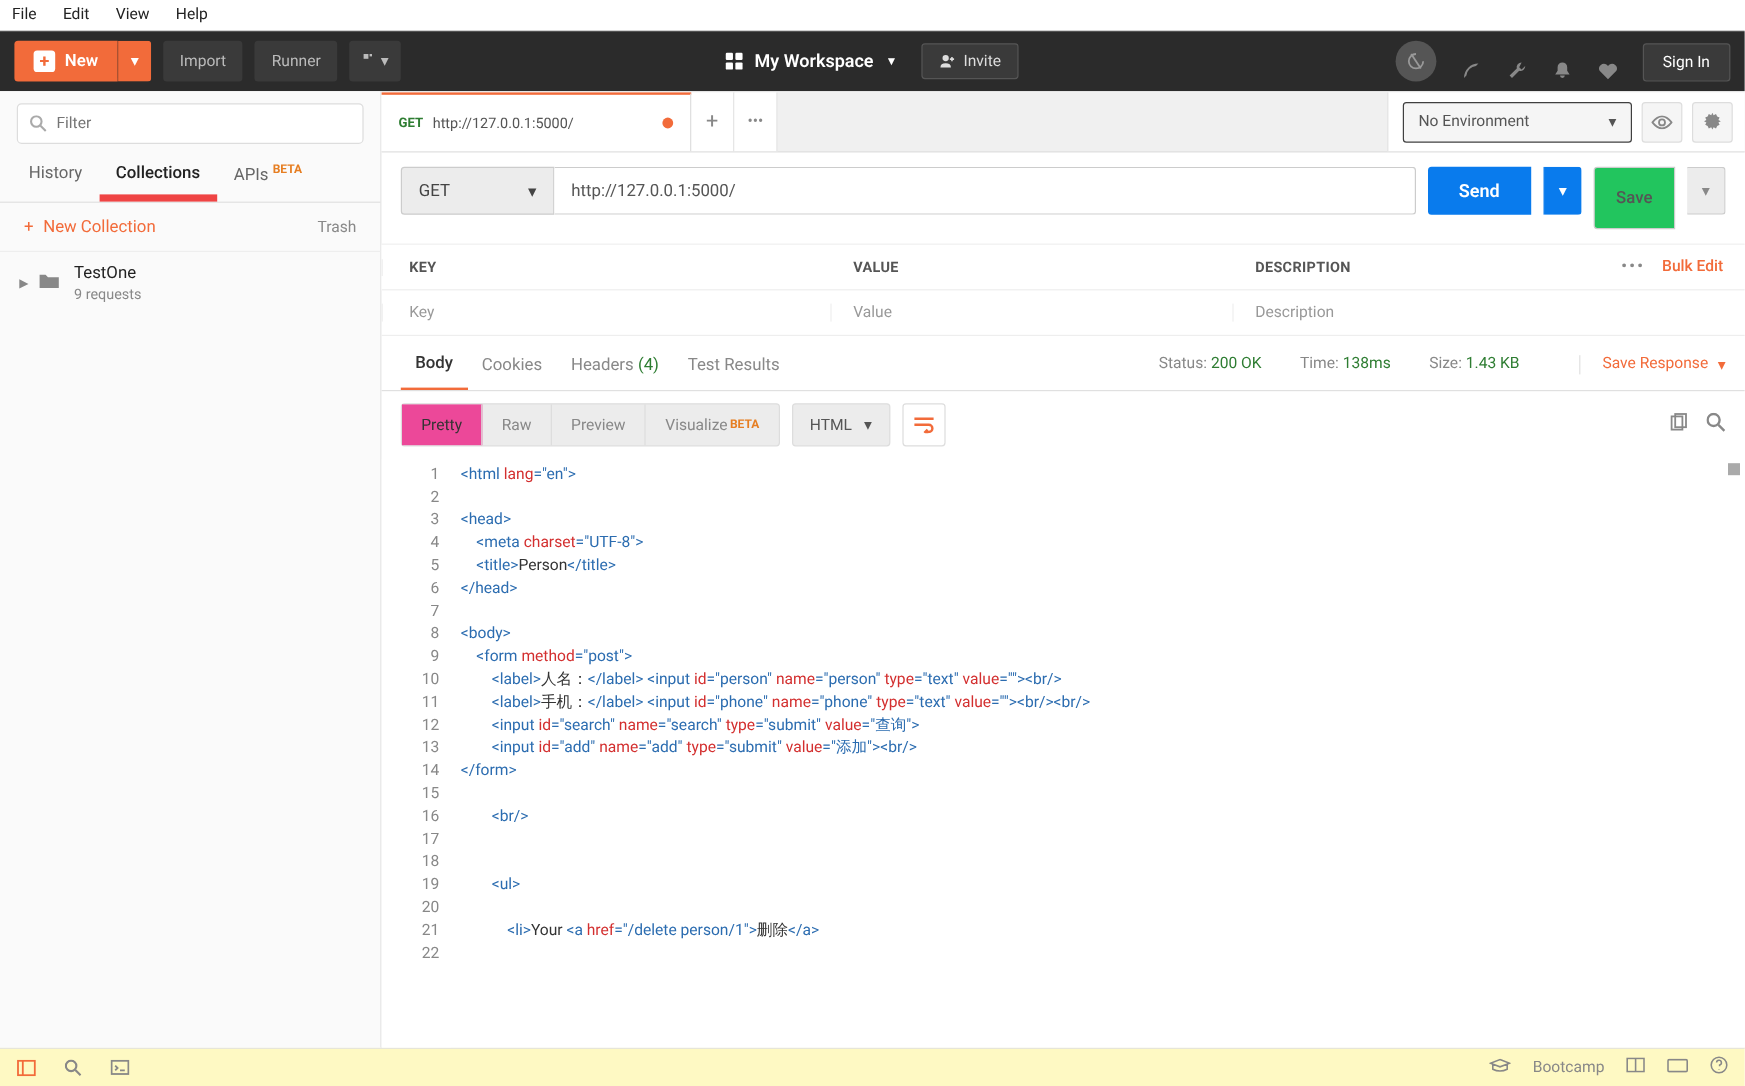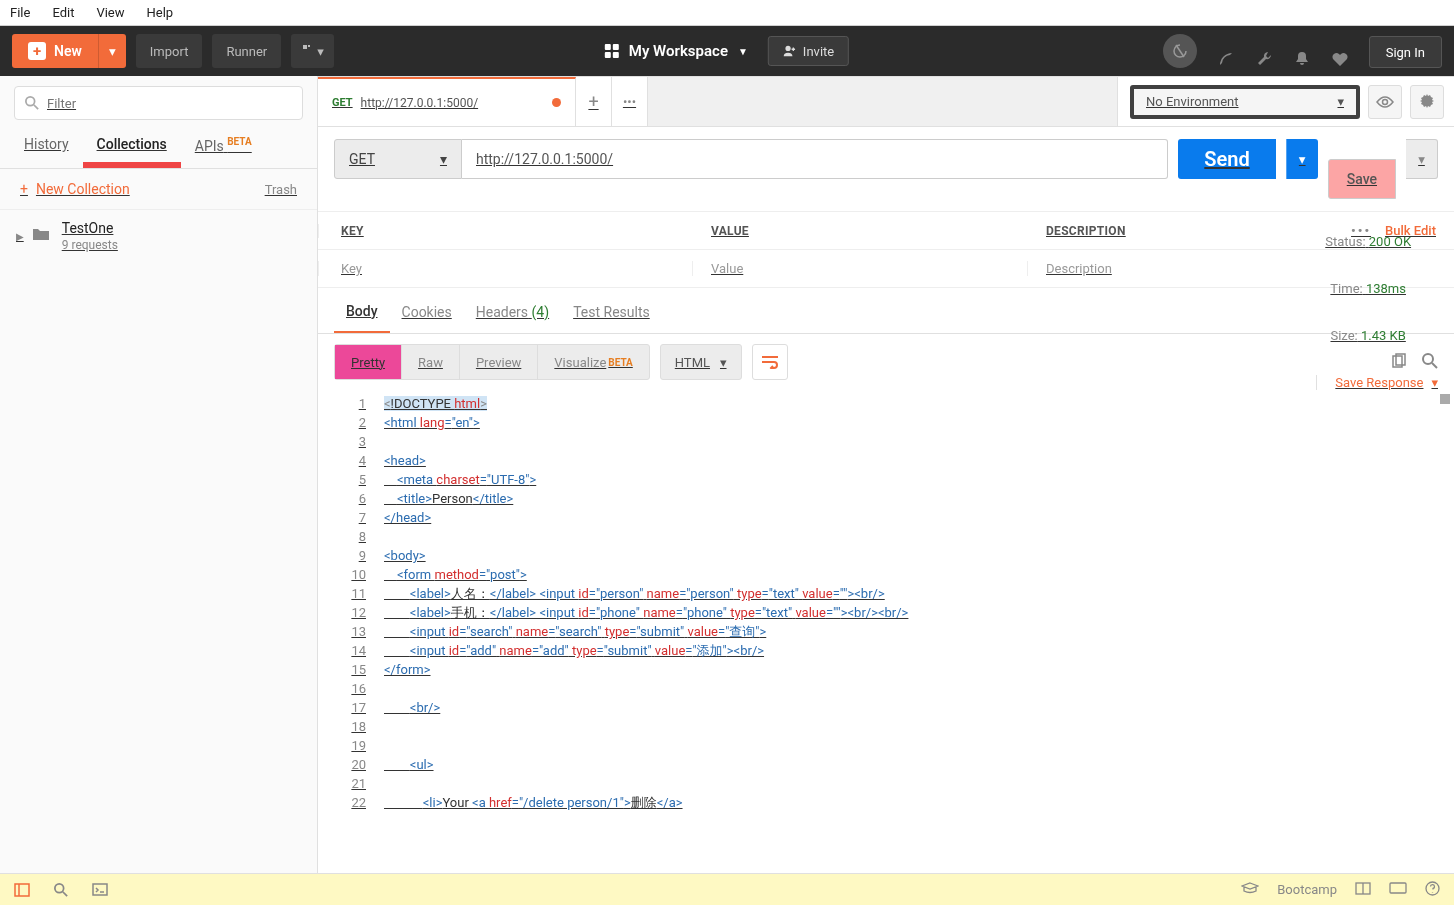--- a/index.html
+++ b/index.html
@@ -29,7 +29,7 @@
 .btn-signin { background: #3a3a3a; color: #fff; border: 1px solid #555; height: 32px; padding: 0 16px; border-radius: 3px; font-size:13px;}
 
 
-.main { display: flex; height: calc(905px - 26px - 50px - 32px); text-decoration: underline; }
+.main { display: flex; height: calc(905px - 26px - 50px - 32px); }
 
 
 .sidebar { width: 318px; border-right: 1px solid #e0e0e0; display: flex; flex-direction: column; background:#fafafa;}

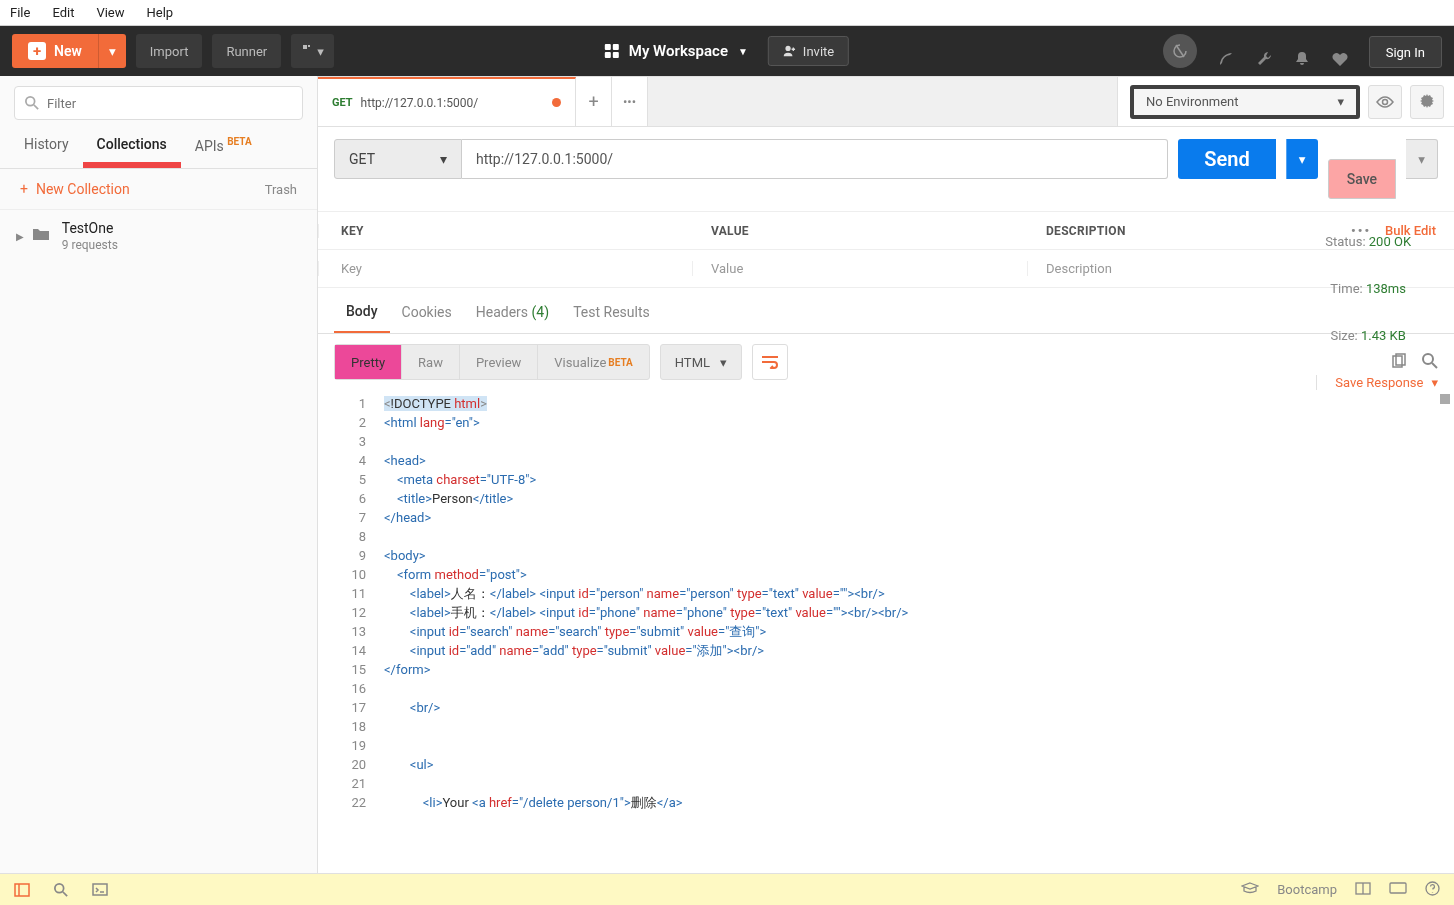--- a/index.html
+++ b/index.html
@@ -59,7 +59,7 @@
 .req-tab .dot { position:absolute; right:14px; width:9px; height:9px; background:#f26b3a; border-radius:50%;}
 .tab-btn { width:36px; display:flex; align-items:center; justify-content:center; border-right:1px solid #e0e0e0; background:#fff; color:#888;}
 .env-area { margin-left:auto; display:flex; align-items:center; padding-right:10px; gap:8px; border-left:1px solid #e0e0e0; padding-left:12px; background:#fff;}
-.env-select { width:230px; height:34px; border:4px solid #404040; border-radius:3px; display:flex; align-items:center; justify-content:space-between; padding:0 12px; color:#555; background:#f5f5f5;}
+.env-select { width:191px; height:34px; border:1px solid #404040; border-radius:3px; display:flex; align-items:center; justify-content:space-between; padding:0 12px; color:#555; background:#f5f5f5;}
 .env-btn { width:34px; height:34px; border:1px solid #ddd; border-radius:3px; display:flex; align-items:center; justify-content:center; color:#888; background:#f5f5f5;}
 
 

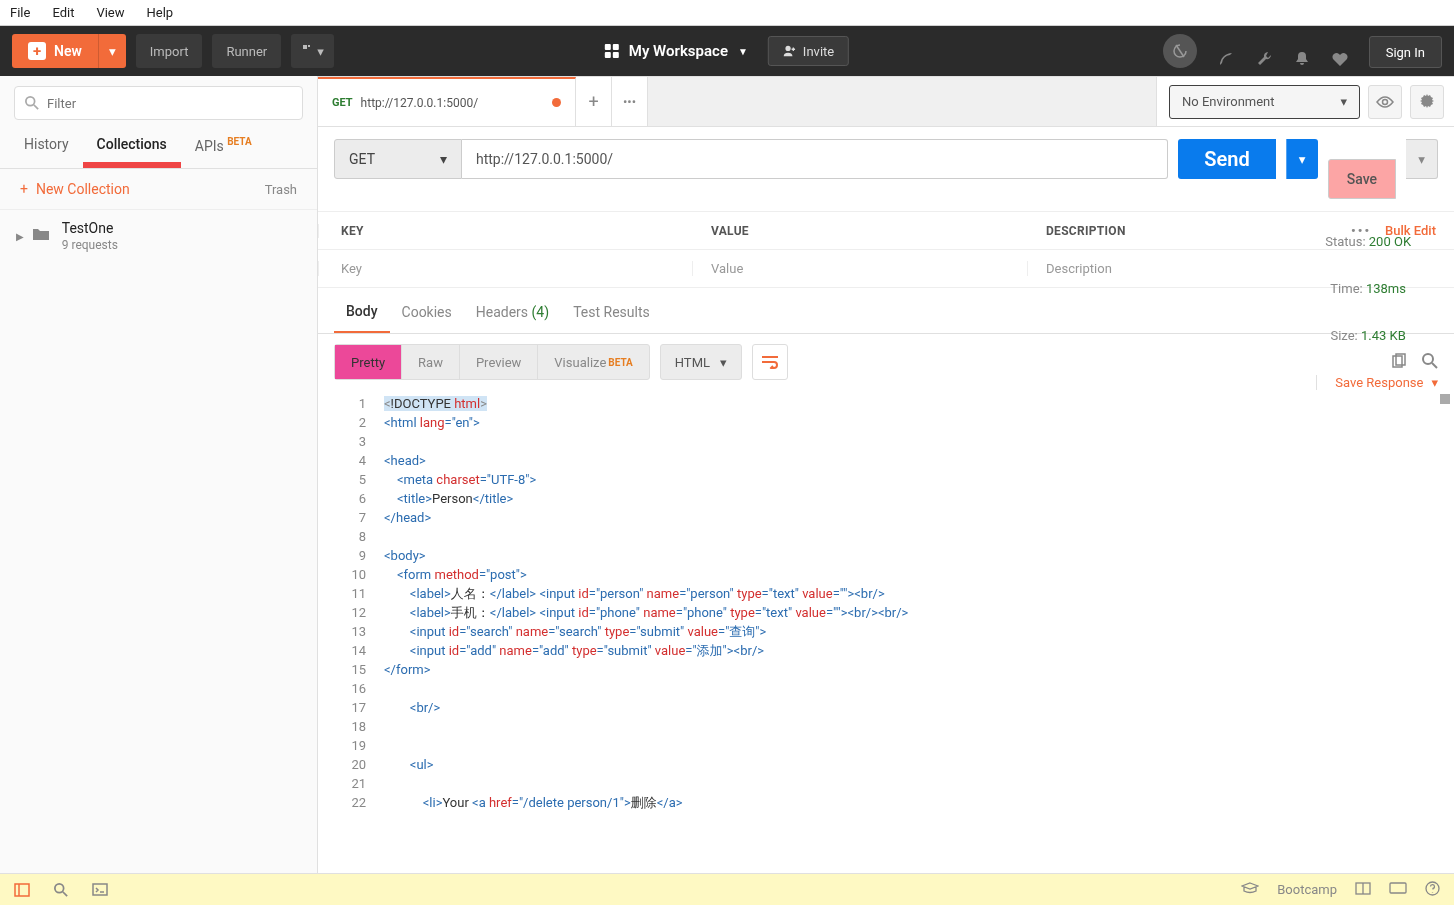--- a/index.html
+++ b/index.html
@@ -66,7 +66,7 @@
 .urlrow { padding: 12px 16px; display:flex; gap:10px; border-bottom:1px solid #eee;}
 .method-dd { width:128px; height:40px; border:1px solid #ccc; border-radius:3px 0 0 3px; display:flex; align-items:center; justify-content:space-between; padding:0 14px; color:#444; background:#ececec; font-size:14px;}
 .url-input { flex:1; height:40px; border:1px solid #ccc; border-left:none; border-radius:0 3px 3px 0; padding:0 14px; color:#555; font-size:14px; outline:none; margin-left:-10px;}
-.btn-send { background:#097bed; color:#fff; border:none; height:40px; padding:0 26px; border-radius:3px 0 0 3px; font-weight:600; font-size:20px;text-align:right;}
+.btn-send { background:#097bed; color:#fff; border:none; height:40px; padding:0 26px; border-radius:3px 0 0 3px; font-weight:600; font-size:15px;text-align:right;}
 .btn-send-dd { background:#097bed; color:#fff; border:none; border-left:1px solid rgba(255,255,255,0.3); height:40px; width:32px; border-radius:0 3px 3px 0; display:flex; align-items:center; justify-content:center;}
 .btn-save { background:#fca5a5; color:#555; border:1px solid #ccc; height:40px; padding:0 18px; border-radius:3px 0 0 3px; font-size:14px; font-weight:500;margin-top:20px;}
 .btn-save-dd { background:#ececec; color:#888; border:1px solid #ccc; border-left:none; height:40px; width:32px; border-radius:0 3px 3px 0; display:flex; align-items:center; justify-content:center;}

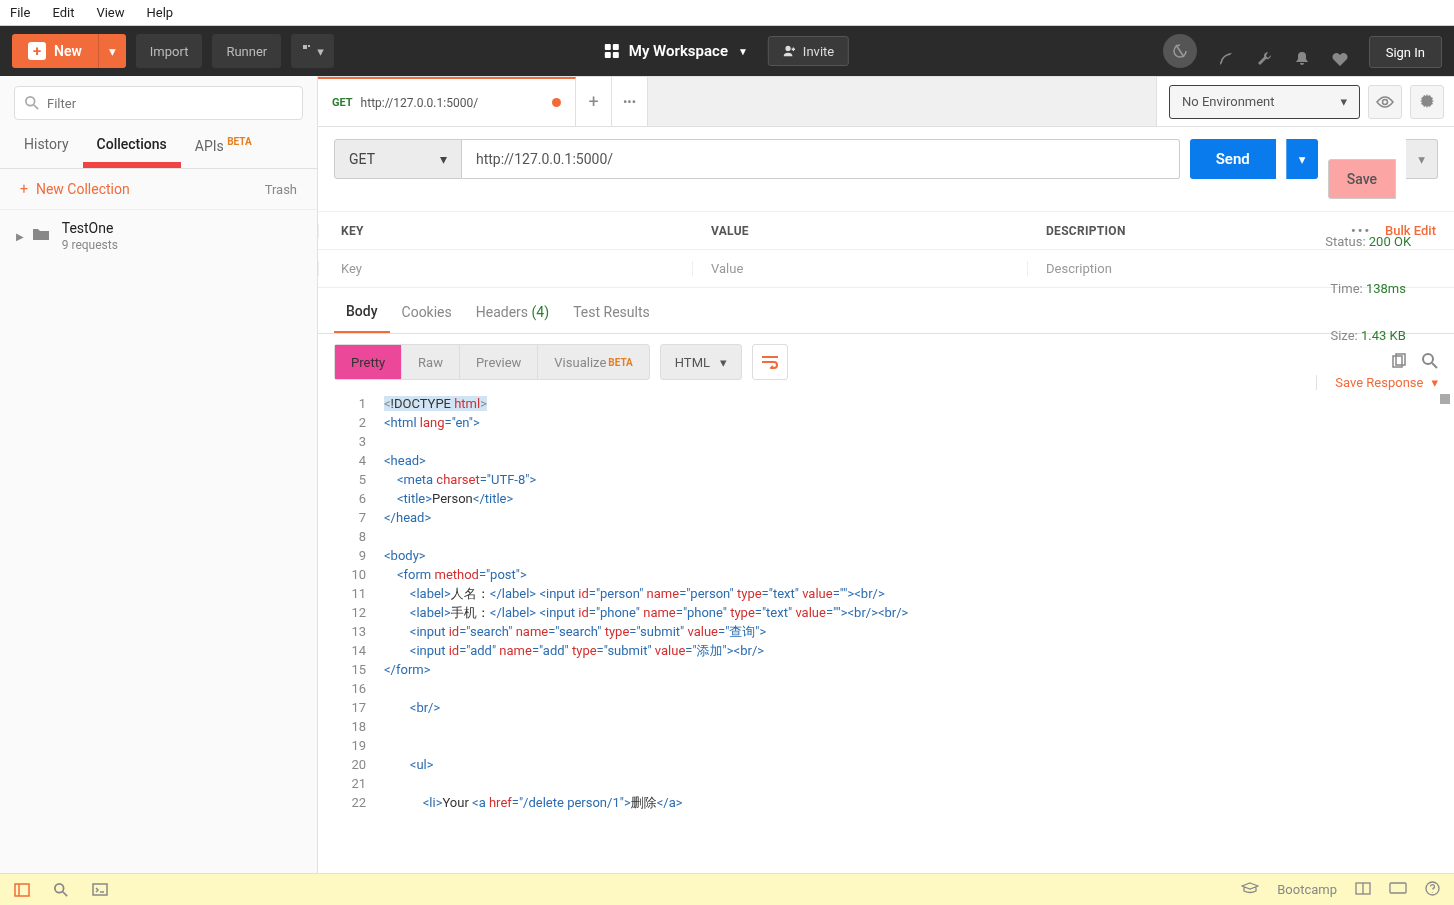--- a/index.html
+++ b/index.html
@@ -68,7 +68,7 @@
 .url-input { flex:1; height:40px; border:1px solid #ccc; border-left:none; border-radius:0 3px 3px 0; padding:0 14px; color:#555; font-size:14px; outline:none; margin-left:-10px;}
 .btn-send { background:#097bed; color:#fff; border:none; height:40px; padding:0 26px; border-radius:3px 0 0 3px; font-weight:600; font-size:15px;text-align:right;}
 .btn-send-dd { background:#097bed; color:#fff; border:none; border-left:1px solid rgba(255,255,255,0.3); height:40px; width:32px; border-radius:0 3px 3px 0; display:flex; align-items:center; justify-content:center;}
-.btn-save { background:#fca5a5; color:#555; border:1px solid #ccc; height:40px; padding:0 18px; border-radius:3px 0 0 3px; font-size:14px; font-weight:500;margin-top:20px;}
+.btn-save { background:#22c55e; color:#555; border:1px solid #ccc; height:52px; padding:0 18px; border-radius:3px 0 0 3px; font-size:14px; font-weight:500;}
 .btn-save-dd { background:#ececec; color:#888; border:1px solid #ccc; border-left:none; height:40px; width:32px; border-radius:0 3px 3px 0; display:flex; align-items:center; justify-content:center;}
 
 

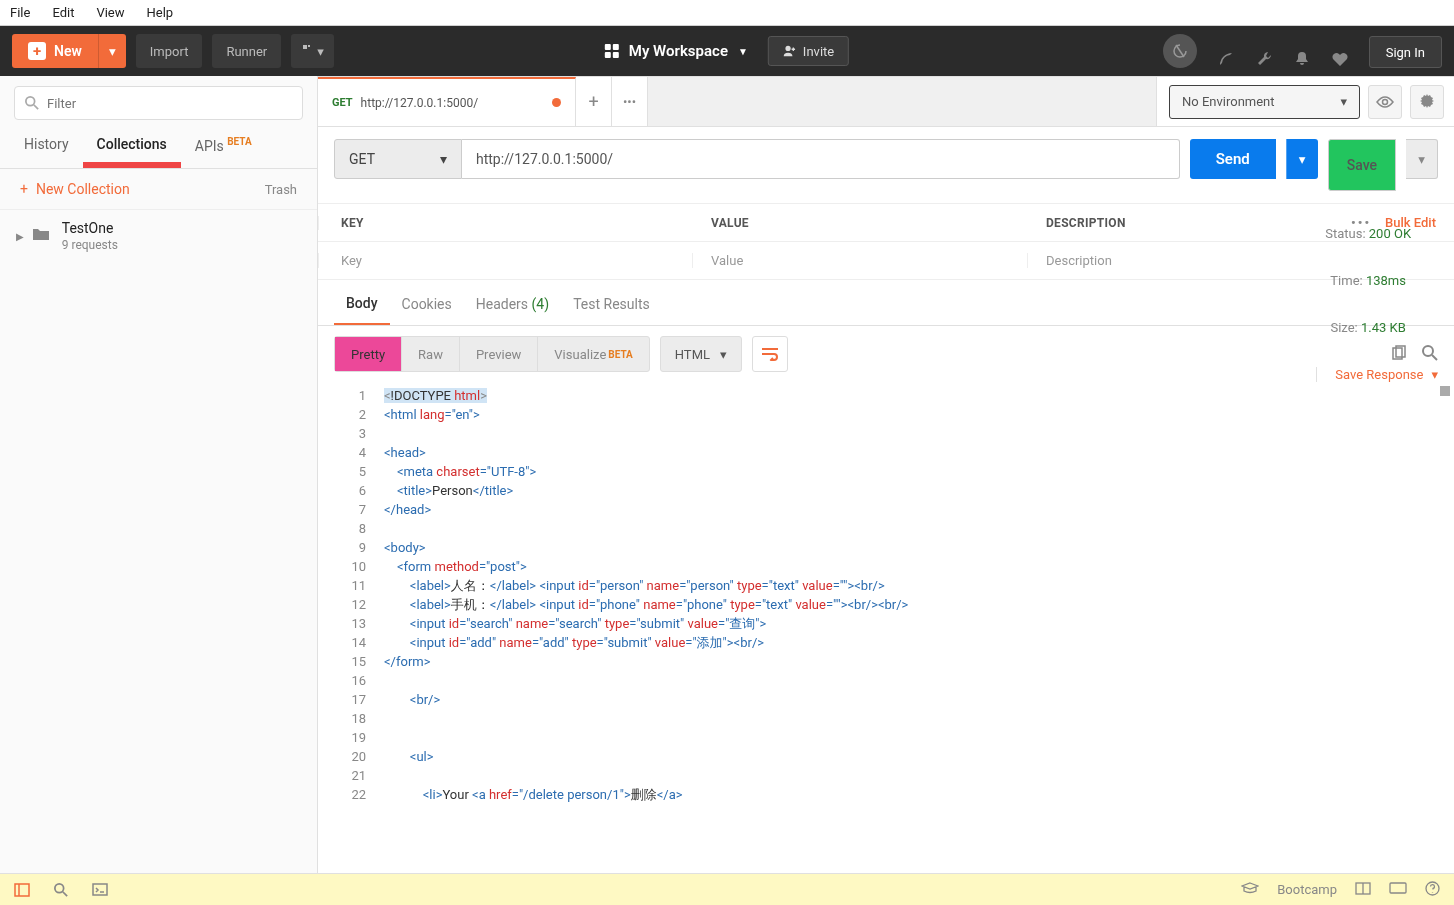--- a/index.html
+++ b/index.html
@@ -91,7 +91,7 @@
 .resp-tabs .rt { padding:12px 12px; color:#888; font-size:14px; cursor:pointer;}
 .resp-tabs .rt.active { color:#333; border-bottom:2px solid #f26b3a; font-weight:500;}
 .resp-tabs .hdr-cnt { color:#2e7d32;}
-.resp-status { margin-left:auto; display:flex; gap:32px; font-size:13px; align-items:center;flex-direction:column;}
+.resp-status { margin-left:auto; display:flex; gap:32px; font-size:13px; align-items:center;}
 .resp-status .lab { color:#888;}
 .resp-status .val { color:#2e7d32;}
 .save-resp { color:#f26b3a; font-size:13px; margin-left:18px; padding-left:18px; border-left:1px solid #e0e0e0; display:flex; align-items:center; gap:8px;}

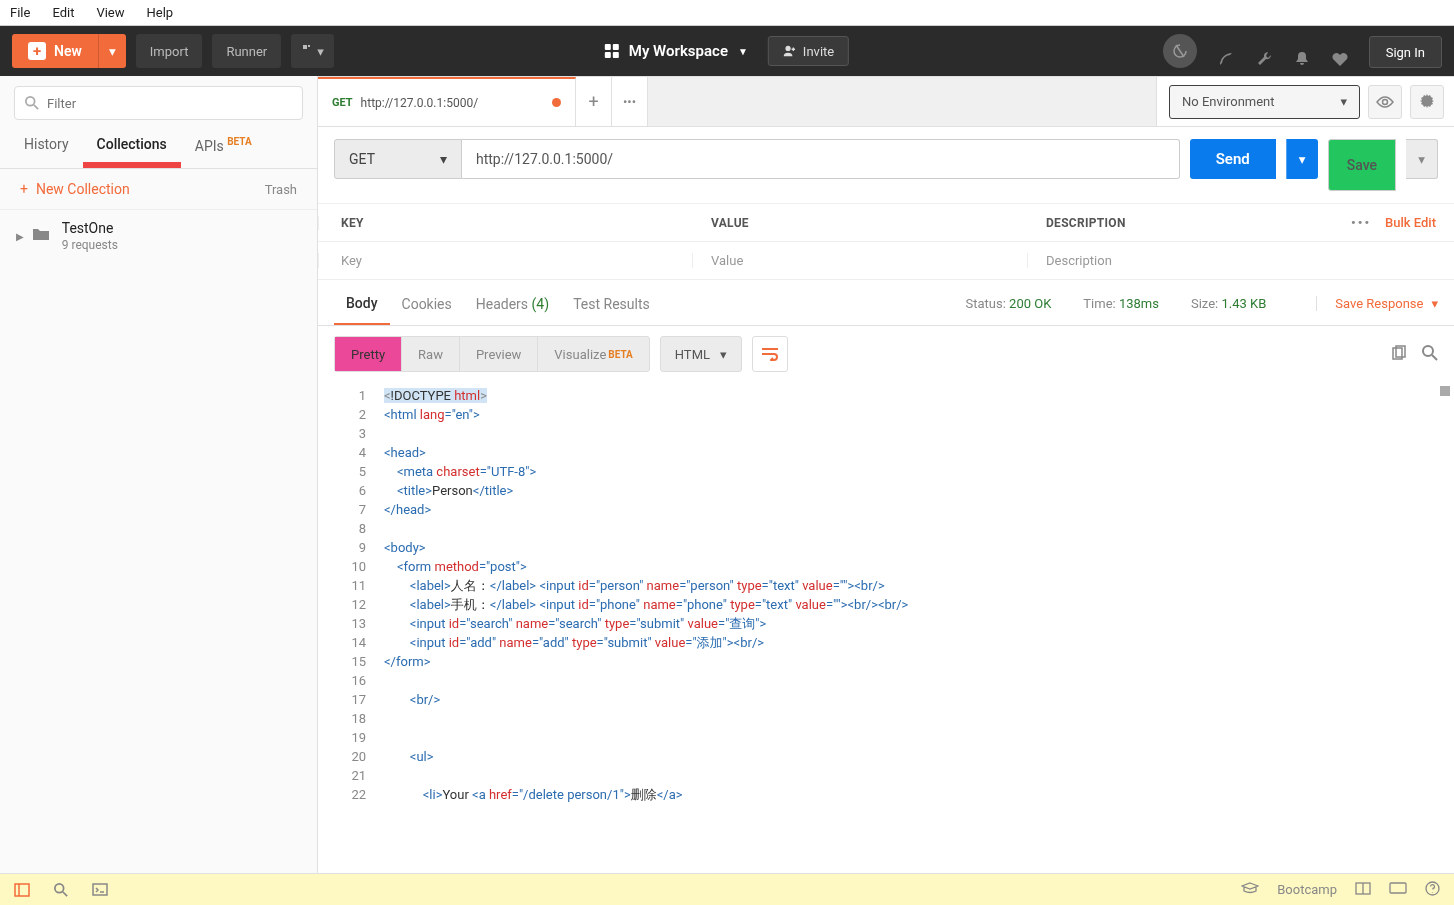--- a/index.html
+++ b/index.html
@@ -373,7 +373,6 @@
           <div>22</div>
       </div>
       <div class="code-lines">
-<div class="line"><span class="sel"><span class="c-grey">&lt;</span><span class="c-txt">!DOCTYPE </span><span class="c-red">html</span><span class="c-grey">&gt;</span></span></div>
 <div class="line"><span class="c-tag">&lt;html </span><span class="c-attr">lang</span><span class="c-tag">=</span><span class="c-str">"en"</span><span class="c-tag">&gt;</span></div>
 <div class="line"></div>
 <div class="line"><span class="c-tag">&lt;head&gt;</span></div>

